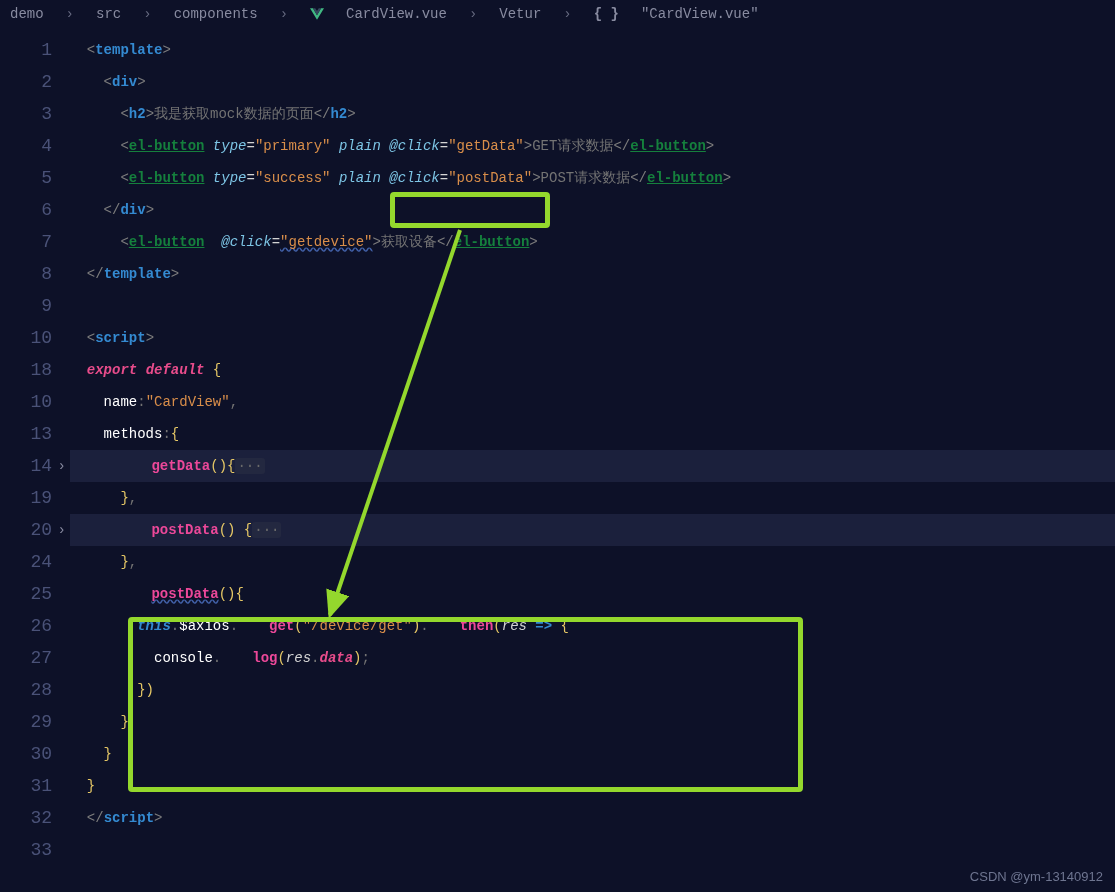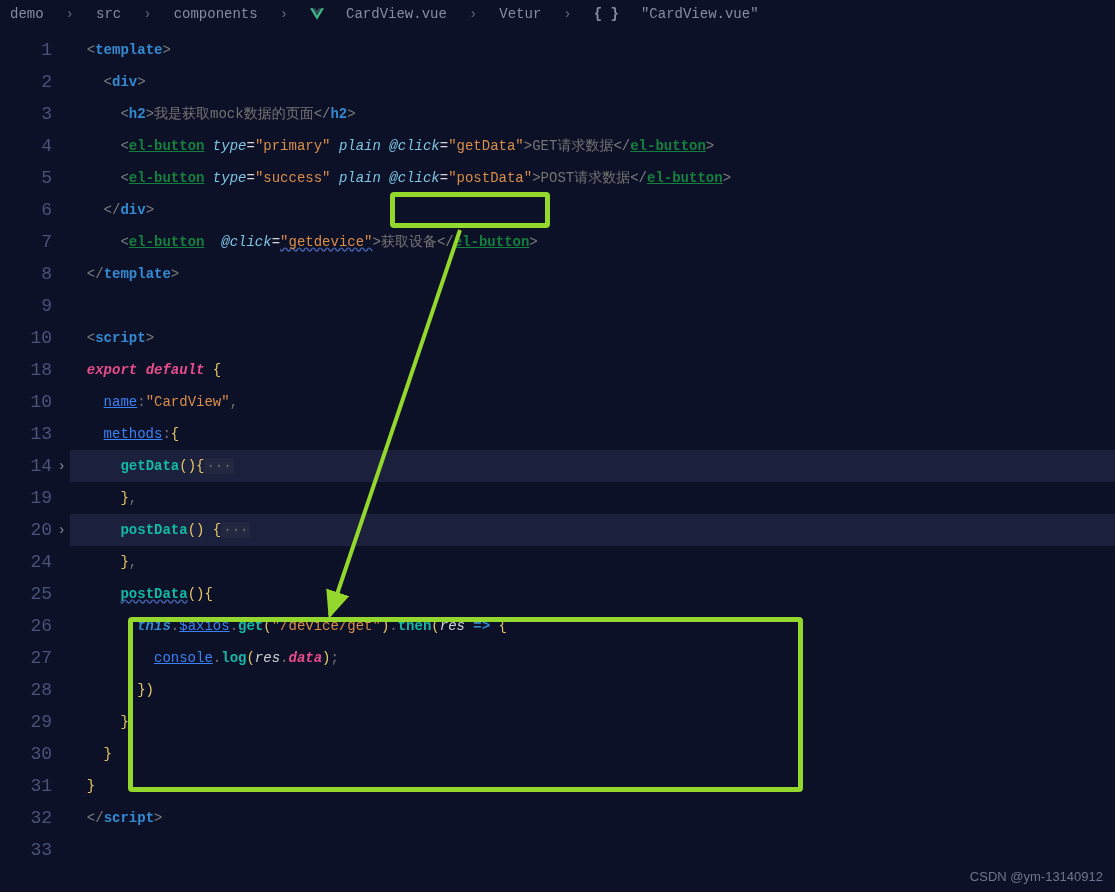--- a/index.html
+++ b/index.html
@@ -73,7 +73,7 @@
 .fn       { color: #14b8a6; font-weight: bold;}
 .txt      { color: #737373; }
 .punct    { color: #e6c866; }
-.prop     { color: #3b82f6; text-decoration: underline; }
+.prop     { color: #ffffff; }
 .var      { color: #d4d4d4; font-style: italic;}
 .num-str  { color: #d98e4a; }
 .dots     { color: #6a6a6a; background: rgba(90,90,90,0.15); padding:0 2px; border-radius:3px;}

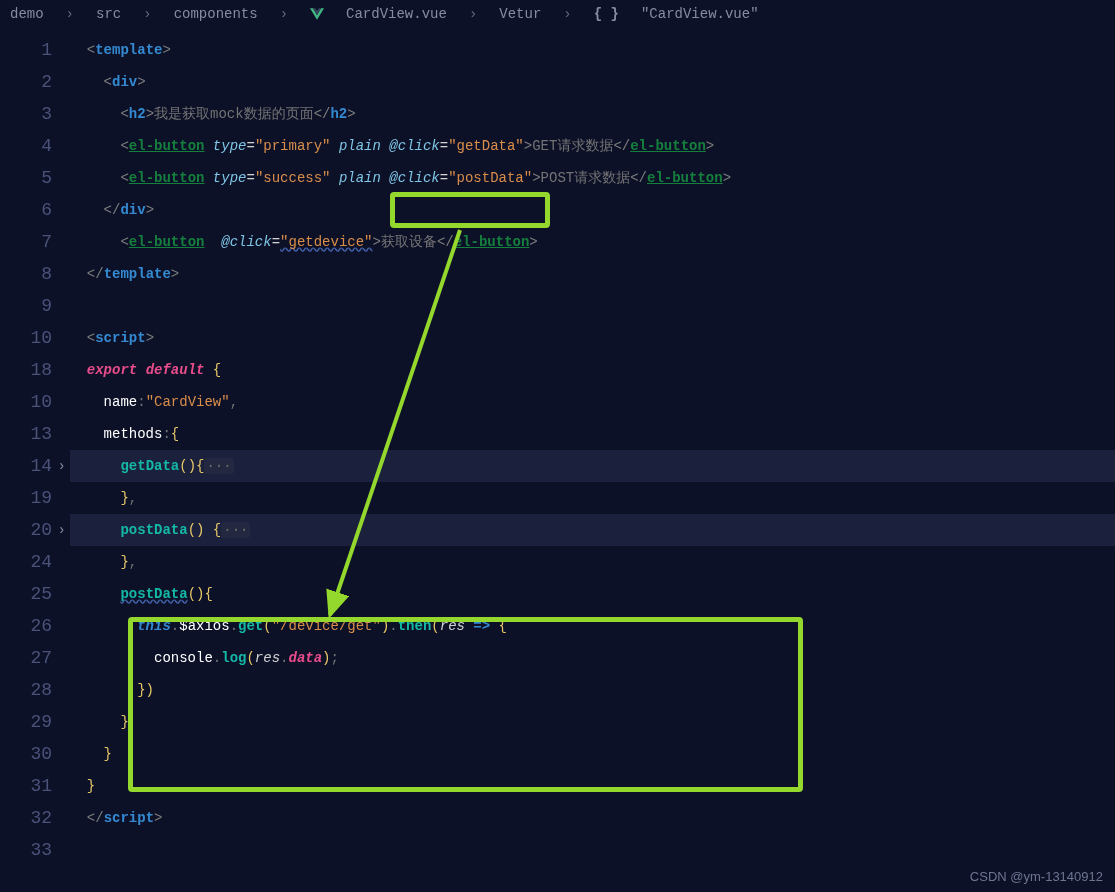--- a/index.html
+++ b/index.html
@@ -70,7 +70,7 @@
 .str      { color: #d98e4a; }
 .kw       { color: #e84c8b; font-style: italic; font-weight: bold;}
 .kw2      { color: #348ad1; font-style: italic; font-weight: bold;}
-.fn       { color: #14b8a6; font-weight: bold;}
+.fn       { color: #ec4899; font-weight: bold; margin-left: 31px;}
 .txt      { color: #737373; }
 .punct    { color: #e6c866; }
 .prop     { color: #ffffff; }

